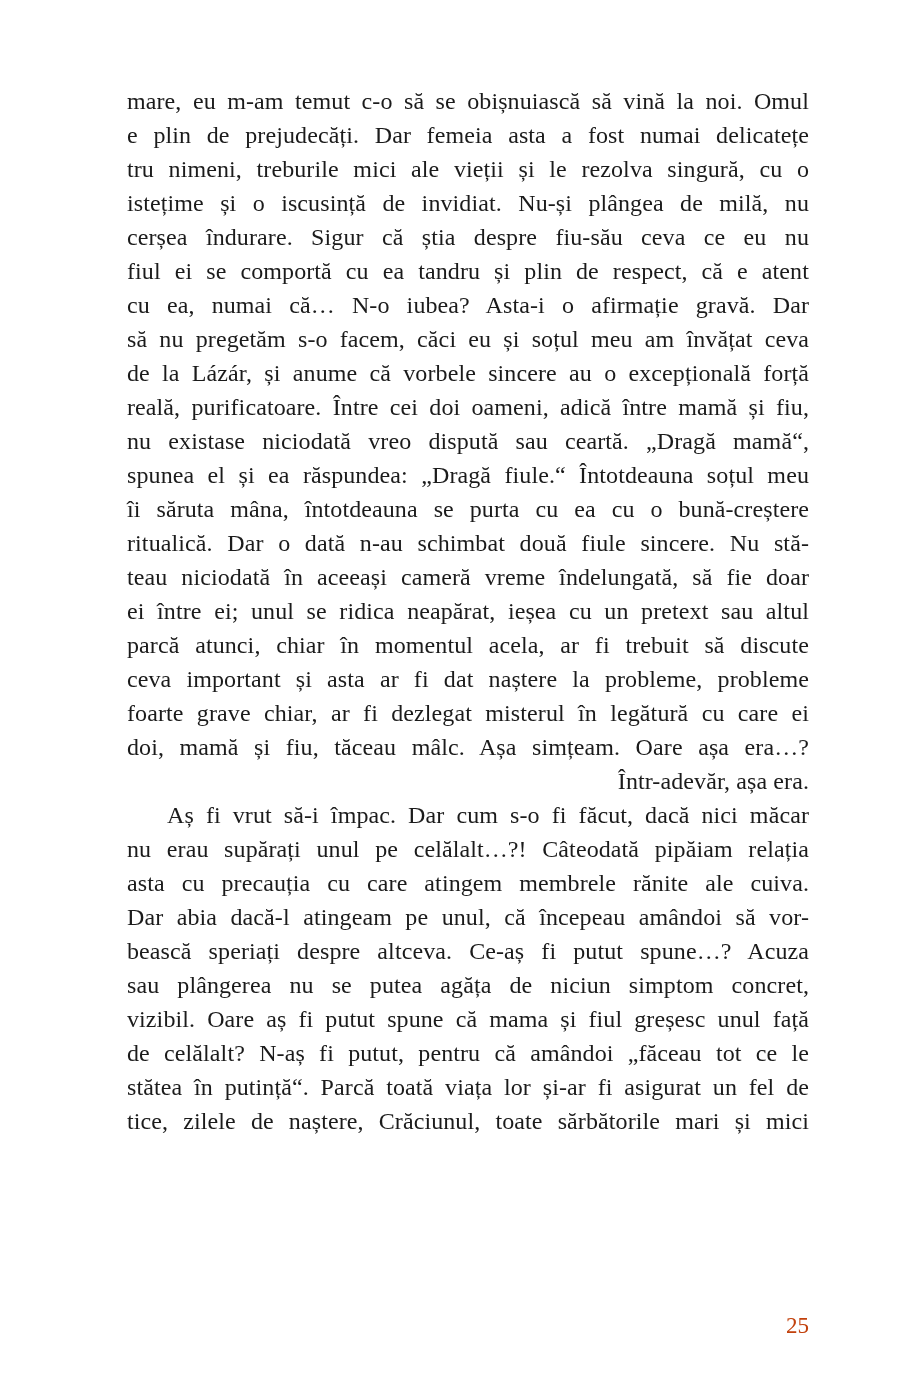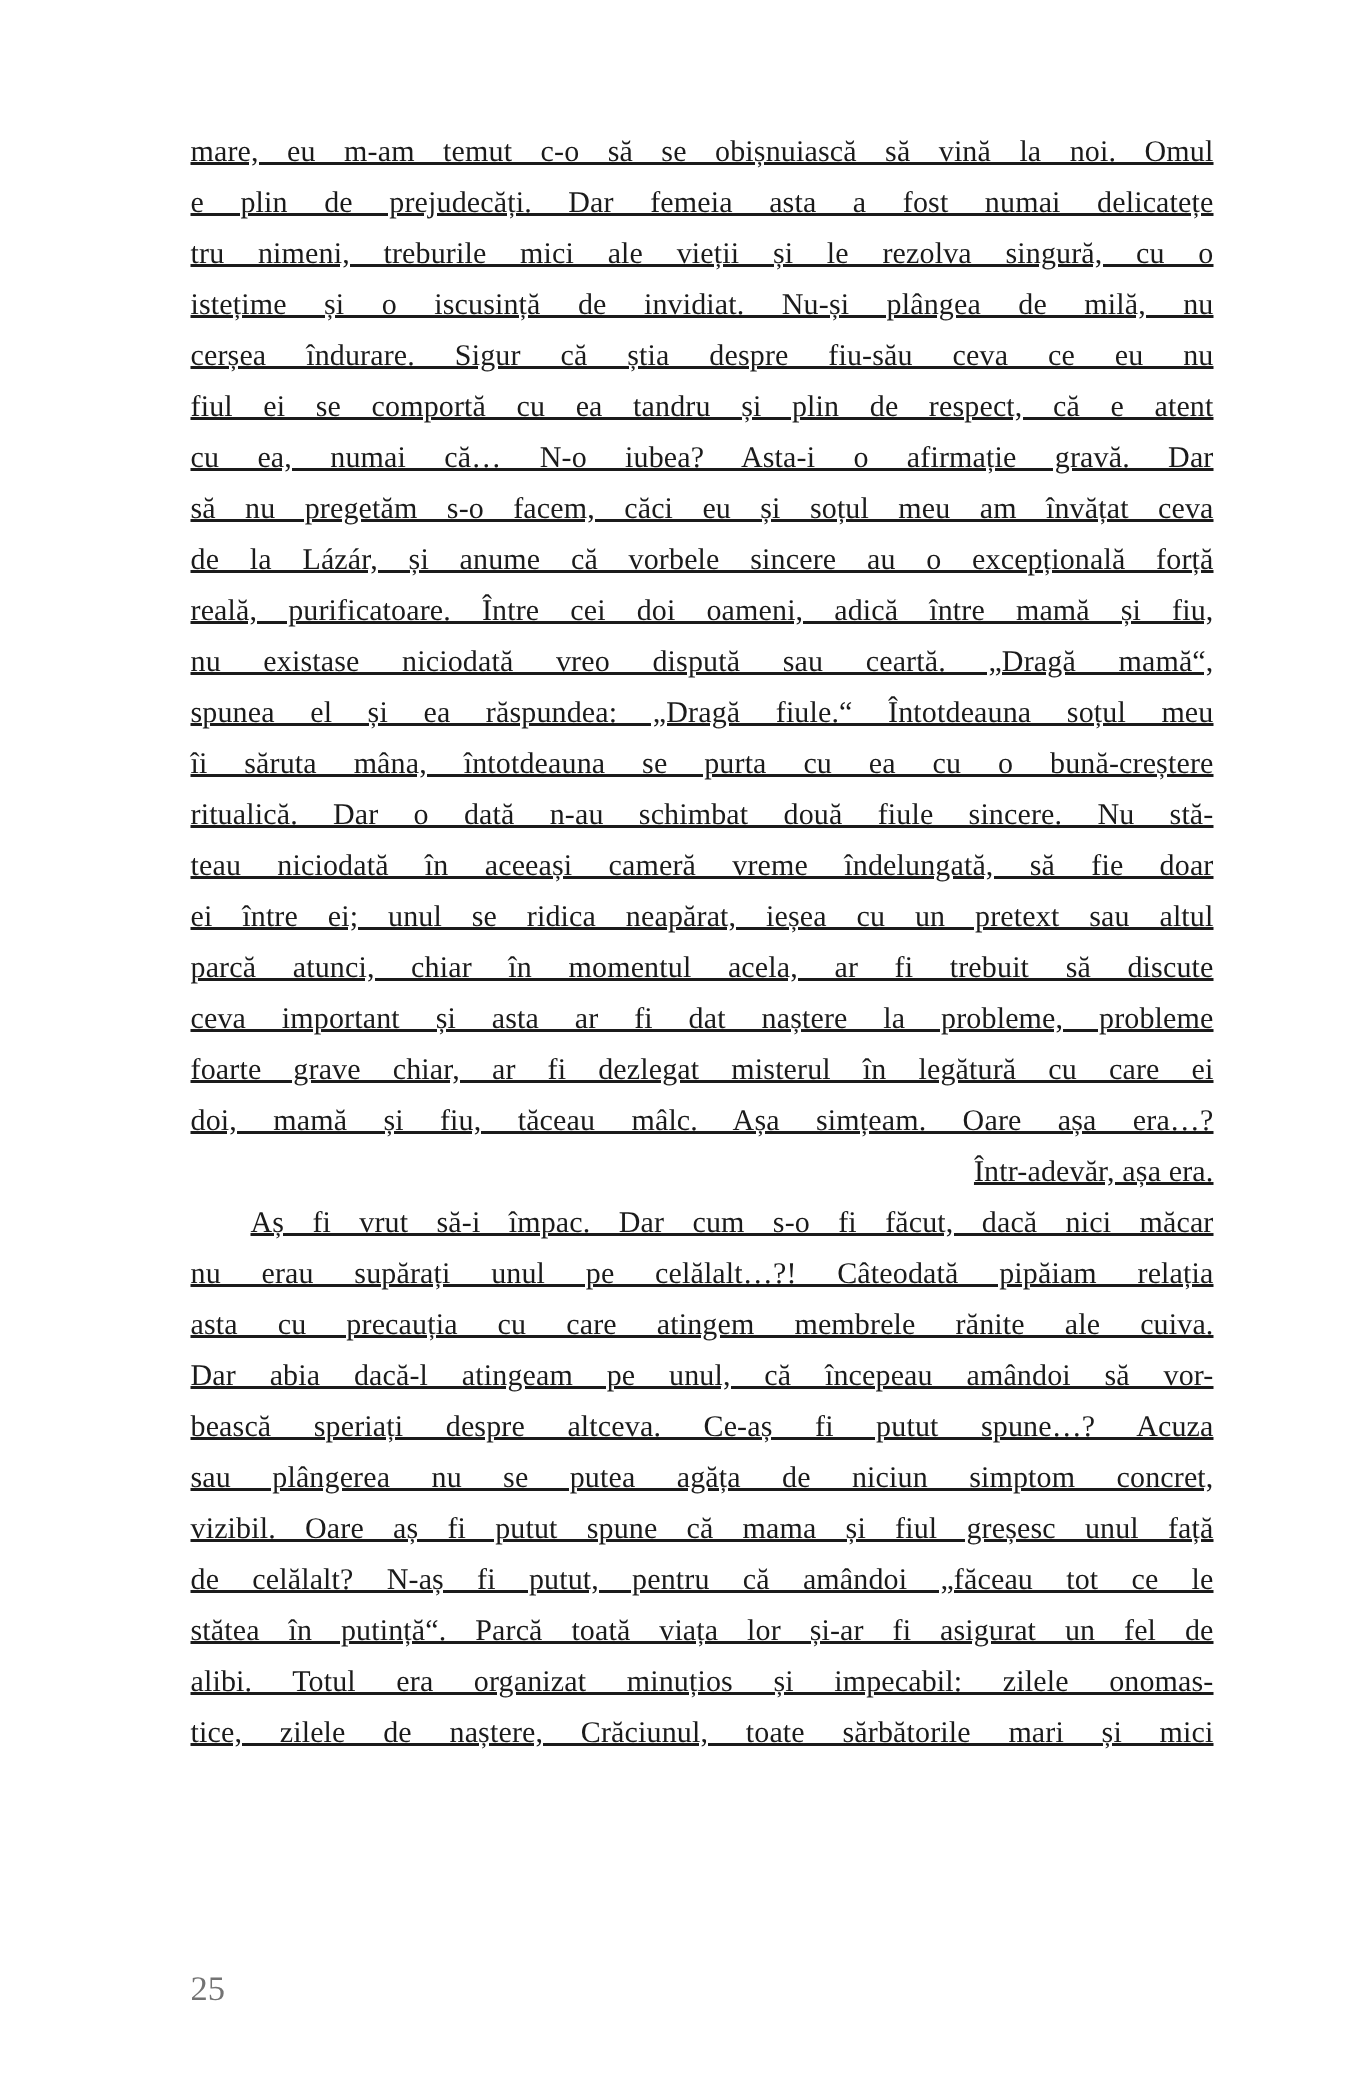--- a/index.html
+++ b/index.html
@@ -25,10 +25,9 @@
     left: 127px;
     top: 84px;
     width: 682px;
-    font-size: 20px;
+    font-size: 24px;
     line-height: 34px;
     letter-spacing: 0.1px;
-    text-decoration: underline;
   }
   .line {
     width: 100%;

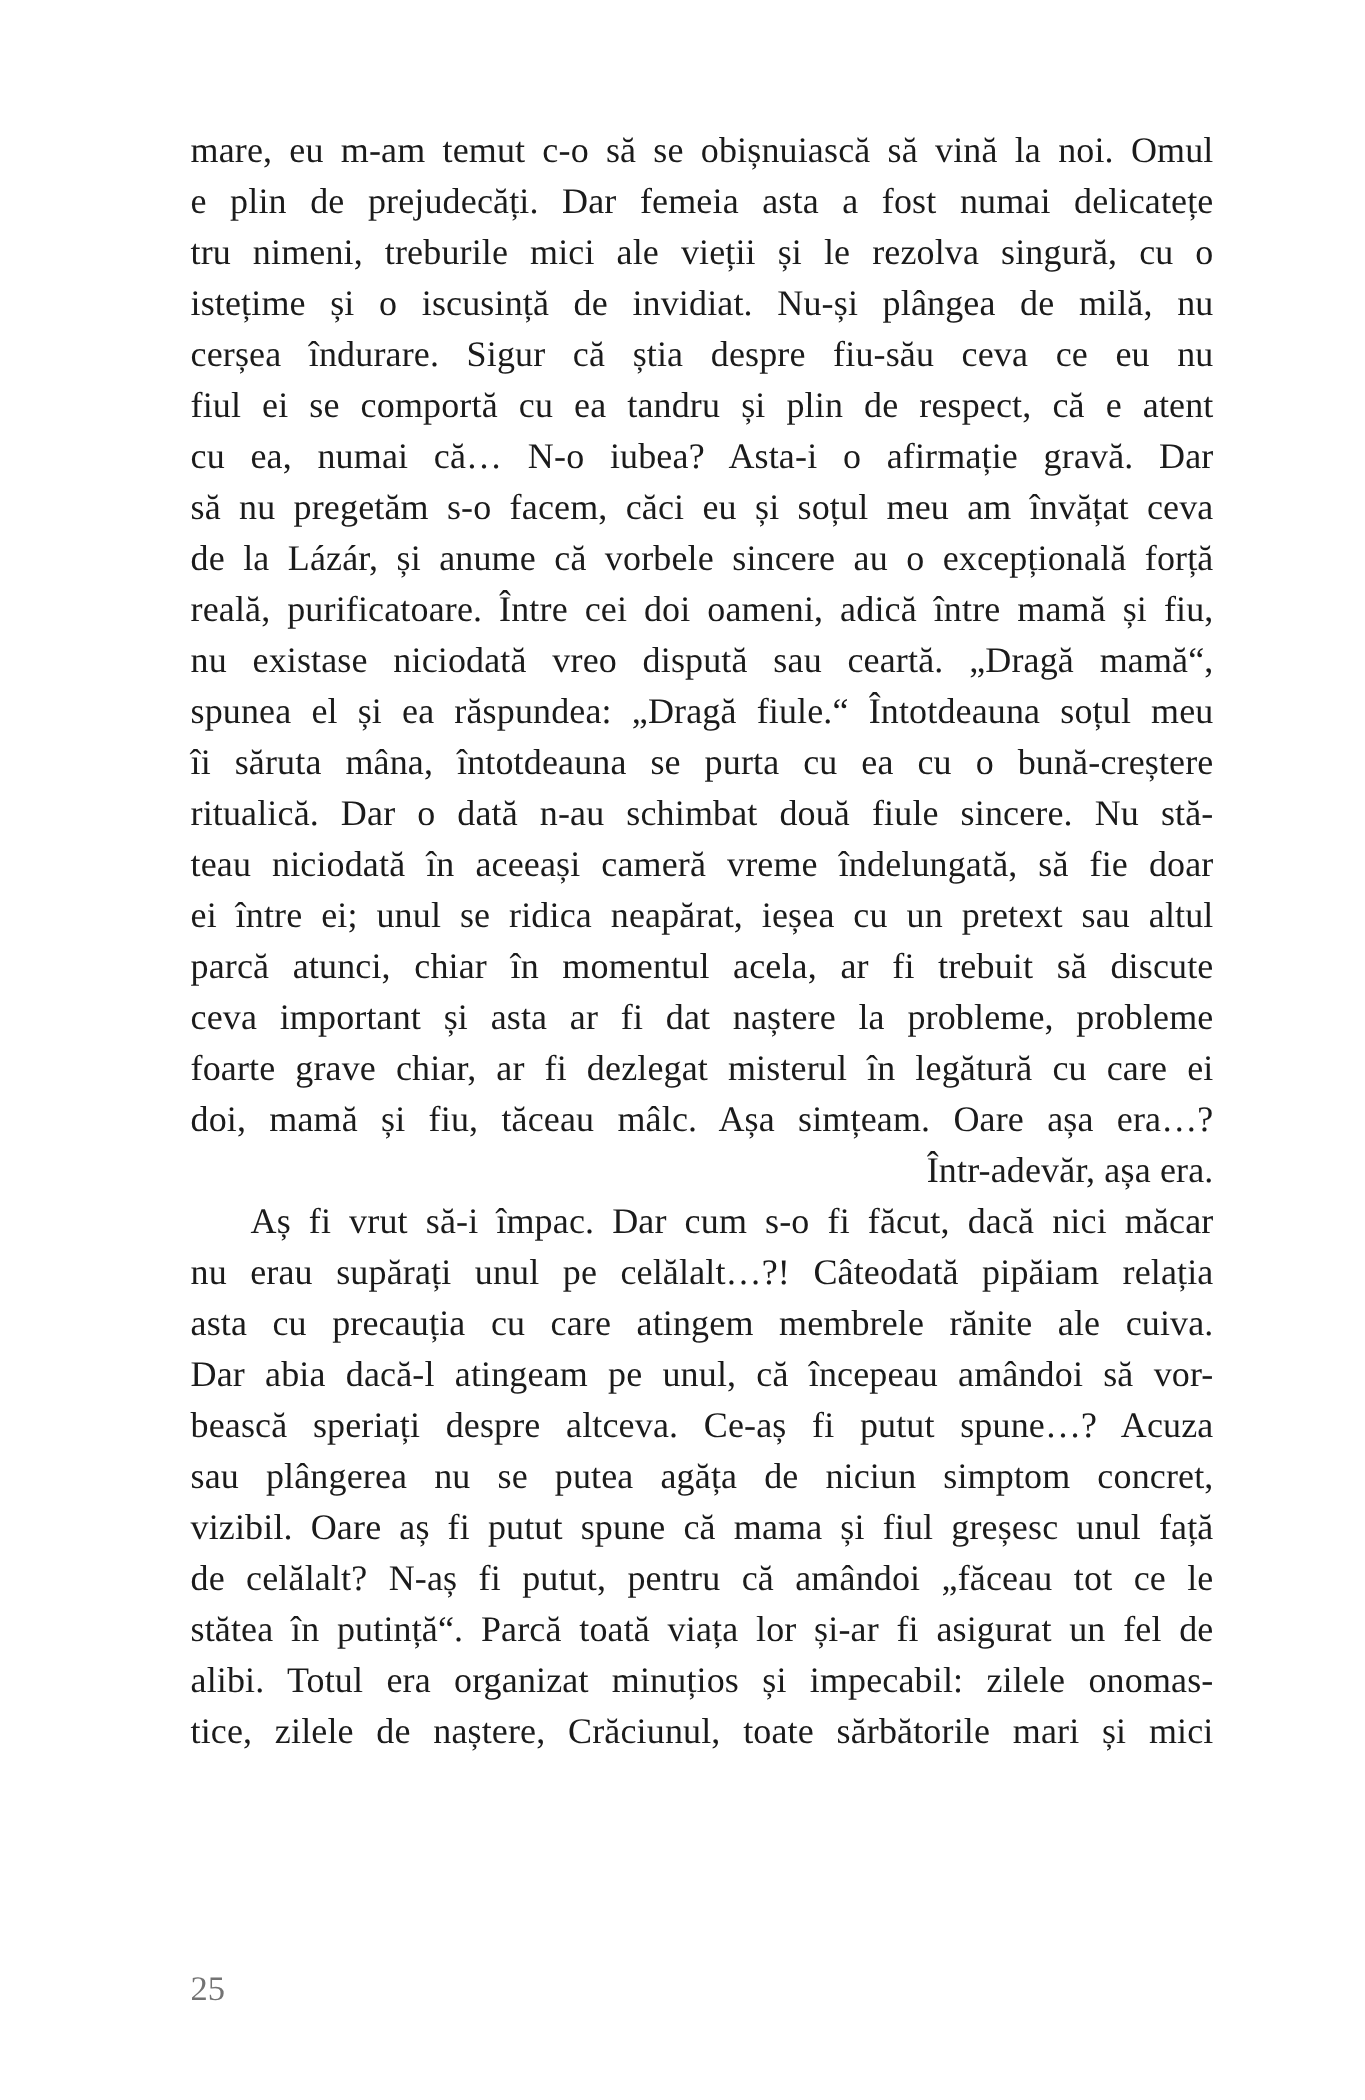--- a/index.html
+++ b/index.html
@@ -89,7 +89,6 @@
     <div class="line j" style="">vizibil. Oare aș fi putut spune că mama și fiul greșesc unul față</div>
     <div class="line j" style="">de celălalt? N-aș fi putut, pentru că amândoi „făceau tot ce le</div>
     <div class="line j" style="">stătea în putință“. Parcă toată viața lor și-ar fi asigurat un fel de</div>
-    <div class="line j" style="">alibi. Totul era organizat minuțios și impecabil: zilele onomas-</div>
     <div class="line j" style="">tice, zilele de naștere, Crăciunul, toate sărbătorile mari și mici</div>
   </div>
 

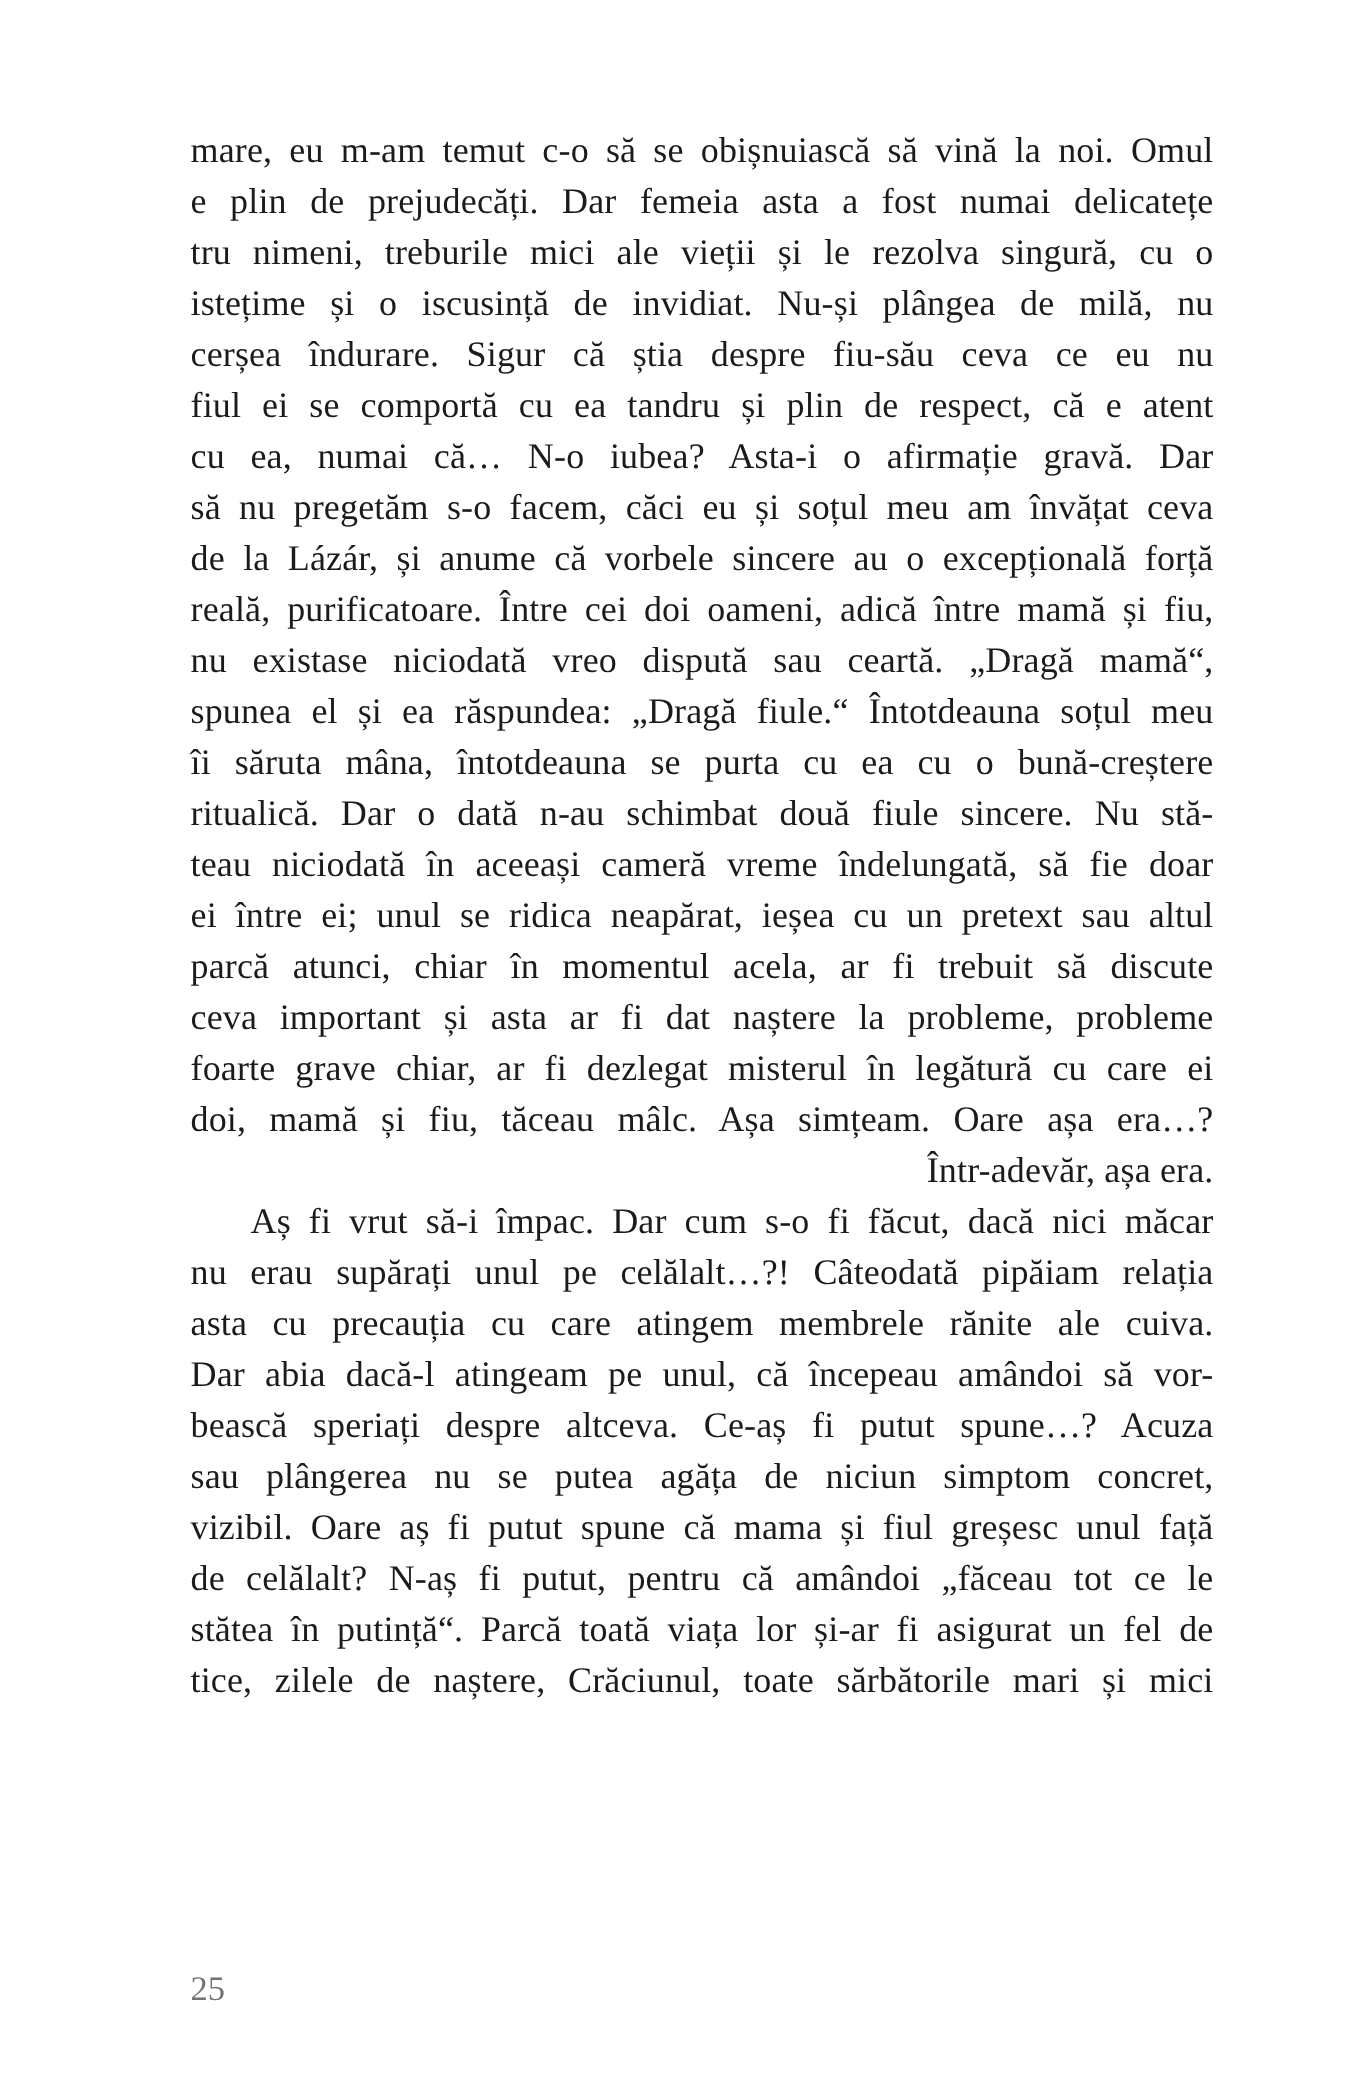--- a/index.html
+++ b/index.html
@@ -47,10 +47,10 @@
     left: 127px;
     top: 1311px;
     width: 682px;
-    text-align: left;
+    text-align: right;
     font-size: 23px;
     line-height: 30px;
-    color: #737373;
+    color: #c2410c;
   }
 </style>
 </head>

